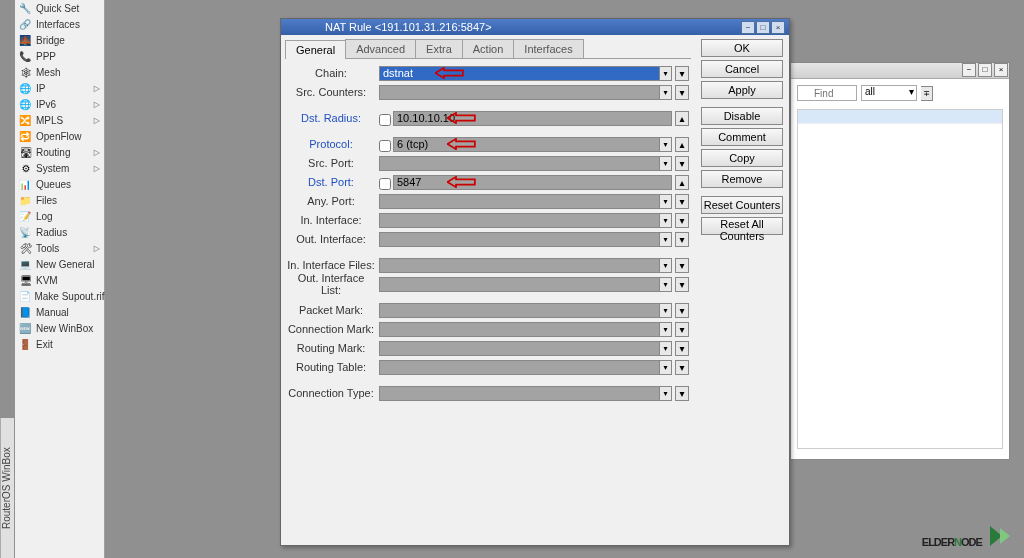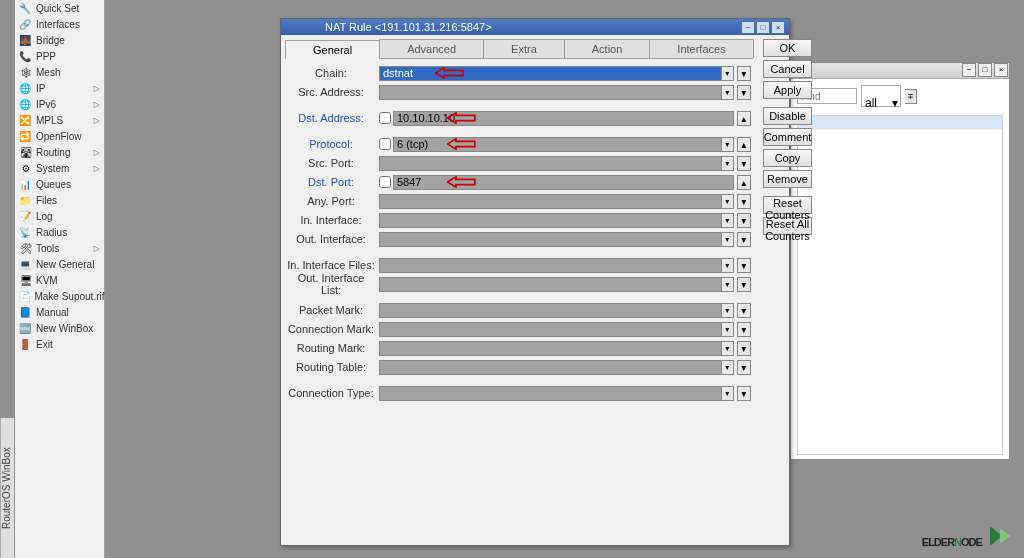--- a/index.html
+++ b/index.html
@@ -37,7 +37,7 @@
 .dlg-status { height: 16px; border-top: 1px solid #bbb; padding: 1px 6px; font-size: 10px; color: #444; background: #e8e8e8; }
 
 .tabs { display: flex; border-bottom: 1px solid #a0a0a0; }
-.tab { padding: 3px 27px; background: #e0e0e0; border: 1px solid #a0a0a0; border-bottom: none; margin-right: -1px; font-size: 11px; color: #555; cursor: pointer; }
+.tab { padding: 3px 10px; background: #e0e0e0; border: 1px solid #a0a0a0; border-bottom: none; margin-right: -1px; font-size: 11px; color: #555; cursor: pointer; }
 .tab.active { background: #f0f0f0; color: #000; position: relative; top: 1px; }
 
 .form { padding: 6px 2px; }

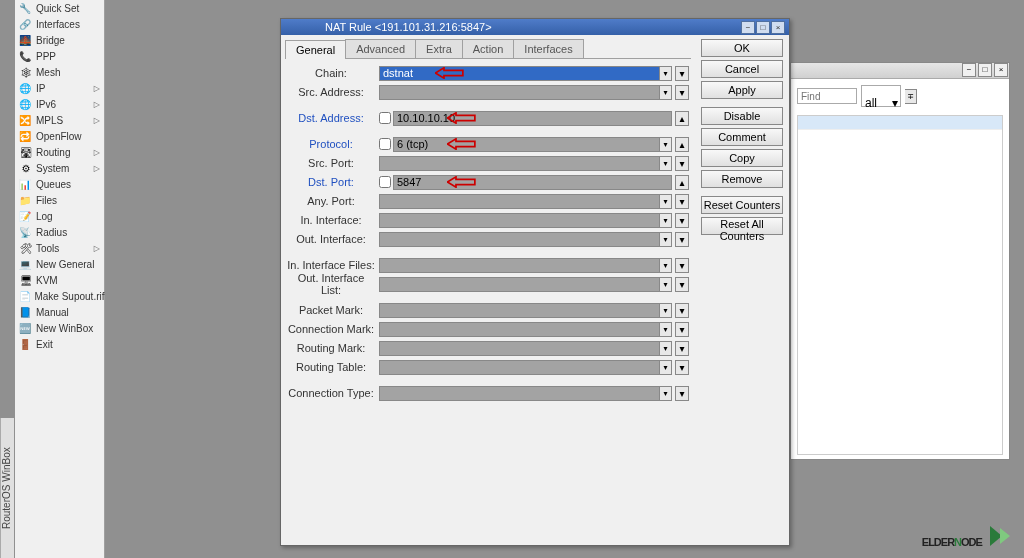--- a/index.html
+++ b/index.html
@@ -45,7 +45,7 @@
 .row.gap { margin-top: 10px; }
 .lbl { width: 92px; text-align: center; padding-right: 4px; font-size: 11px; color: #333; }
 .lbl.blue { color: #2050c0; }
-.field { flex: 1; display: flex; align-items: center; position: relative; }
+.field { flex: 1; display: flex; align-items: flex-end; position: relative; }
 .cb { width: 12px; height: 12px; margin-right: 2px; }
 .inp { flex: 1; height: 15px; border: 1px solid #888; background: #a3a3a3; padding: 0 3px; font-size: 11px; }
 .inp.highlighted { background: #316ac5; color: #fff; }

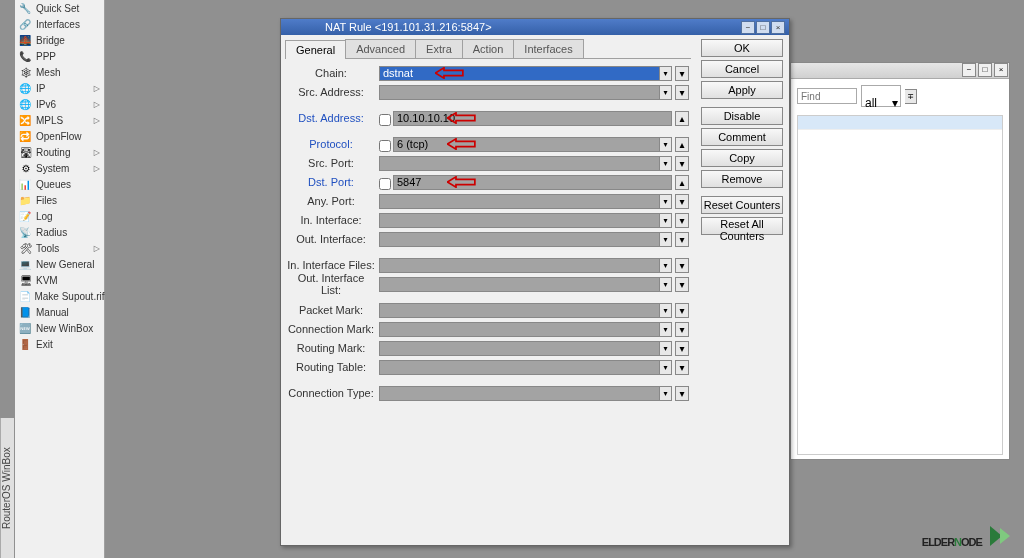--- a/index.html
+++ b/index.html
@@ -209,7 +209,7 @@
             </div>
           </div>
           <div class="row">
-            <div class="lbl">Src. Address:</div>
+            <div class="lbl">Src. Counters:</div>
             <div class="field">
               <input class="inp" value="" style="">
               <div class="dd">▾</div>

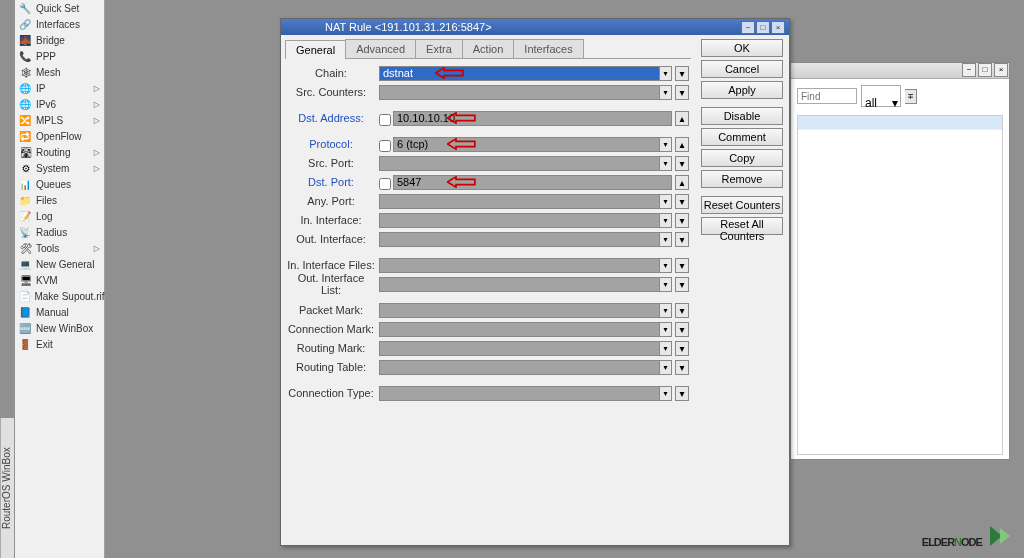--- a/index.html
+++ b/index.html
@@ -19,7 +19,7 @@
 .bg-titlebar { height: 16px; background: linear-gradient(#e6e6e6, #d0d0d0); border-bottom: 1px solid #aaa; display: flex; justify-content: flex-end; }
 .bg-titlebar .winbtn { width: 14px; height: 14px; border: 1px solid #888; background: #f0f0f0; margin: 0 1px; font-size: 8px; text-align: center; line-height: 12px; cursor: pointer; }
 .bg-toolbar { padding: 6px; display: flex; align-items: center; gap: 4px; }
-.bg-toolbar input[type=text] { width: 60px; height: 16px; border: 1px solid #aaa; padding: 0 3px; font-size: 10px; }
+.bg-toolbar input[type=text] { width: 60px; height: 16px; border: 1px solid #aaa; padding: 0 16px; font-size: 10px; }
 .bg-toolbar .combo { width: 40px; height: 16px; border: 1px solid #aaa; background: #fff; font-size: 12px; padding: 10px 3px; position: relative; }
 .bg-toolbar .combo::after { content: "▾"; position: absolute; right: 2px; }
 .bg-list { margin: 2px 6px; border: 1px solid #ccc; height: 340px; }

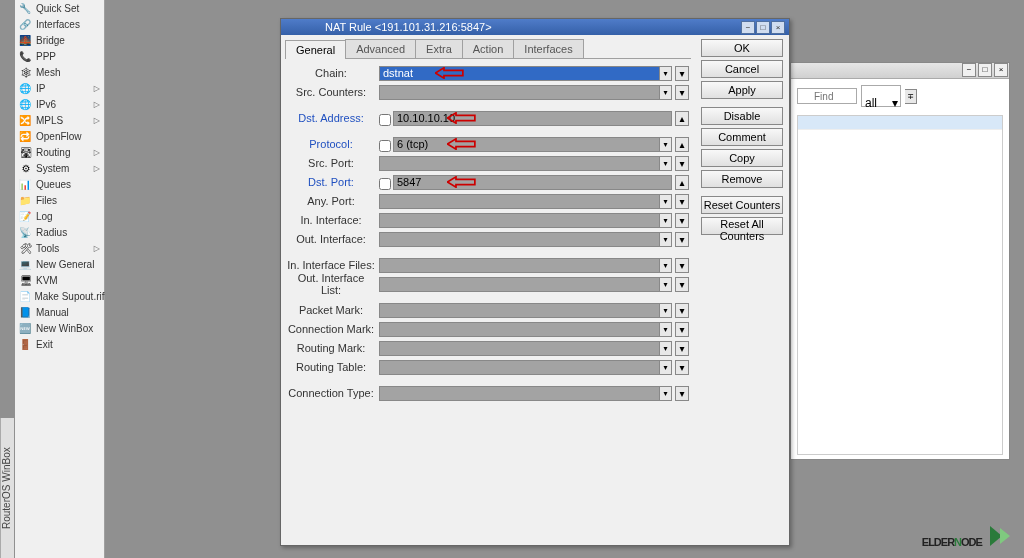--- a/index.html
+++ b/index.html
@@ -20,7 +20,7 @@
 .bg-titlebar .winbtn { width: 14px; height: 14px; border: 1px solid #888; background: #f0f0f0; margin: 0 1px; font-size: 8px; text-align: center; line-height: 12px; cursor: pointer; }
 .bg-toolbar { padding: 6px; display: flex; align-items: center; gap: 4px; }
 .bg-toolbar input[type=text] { width: 60px; height: 16px; border: 1px solid #aaa; padding: 0 16px; font-size: 10px; }
-.bg-toolbar .combo { width: 40px; height: 16px; border: 1px solid #aaa; background: #fff; font-size: 12px; padding: 10px 3px; position: relative; }
+.bg-toolbar .combo { width: 56px; height: 16px; border: 1px solid #aaa; background: #fff; font-size: 10px; padding: 0 3px; position: relative; }
 .bg-toolbar .combo::after { content: "▾"; position: absolute; right: 2px; }
 .bg-list { margin: 2px 6px; border: 1px solid #ccc; height: 340px; }
 .bg-list-row { height: 14px; background: #d8e8f8; border-bottom: 1px solid #eee; }

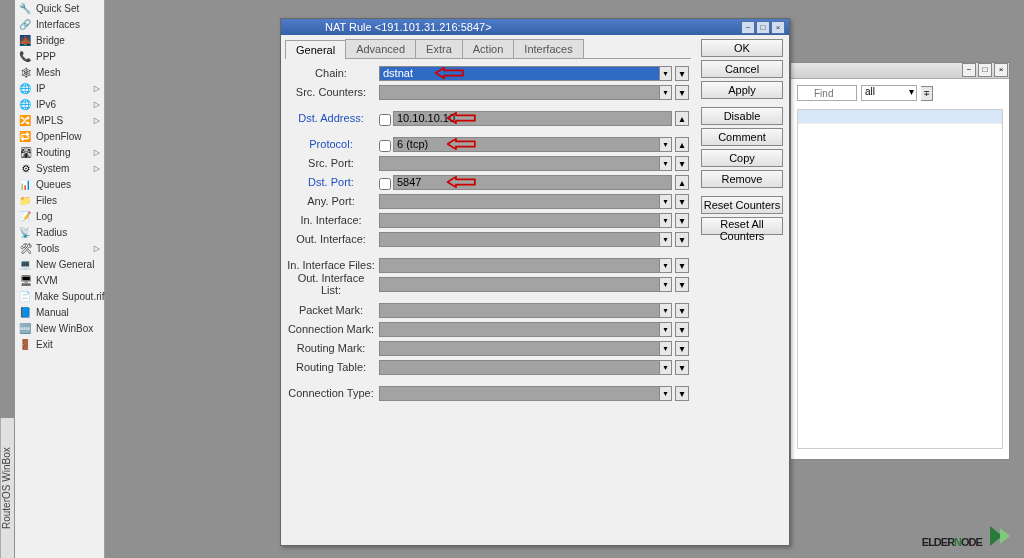--- a/index.html
+++ b/index.html
@@ -217,7 +217,7 @@
             </div>
           </div>
           <div class="row gap">
-            <div class="lbl blue">Dst. Address:</div>
+            <div class="lbl blue">Dst. Radius:</div>
             <div class="field">
               <input type="checkbox" class="cb" style="">
               <input class="inp" value="10.10.10.10" style="">

